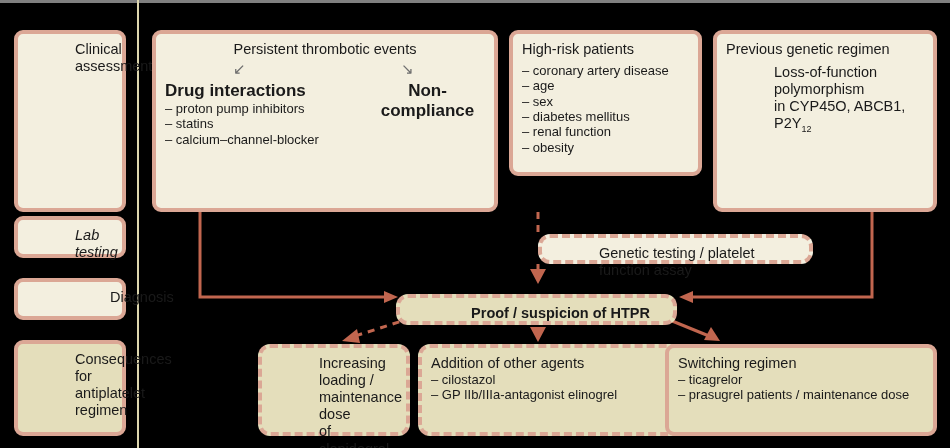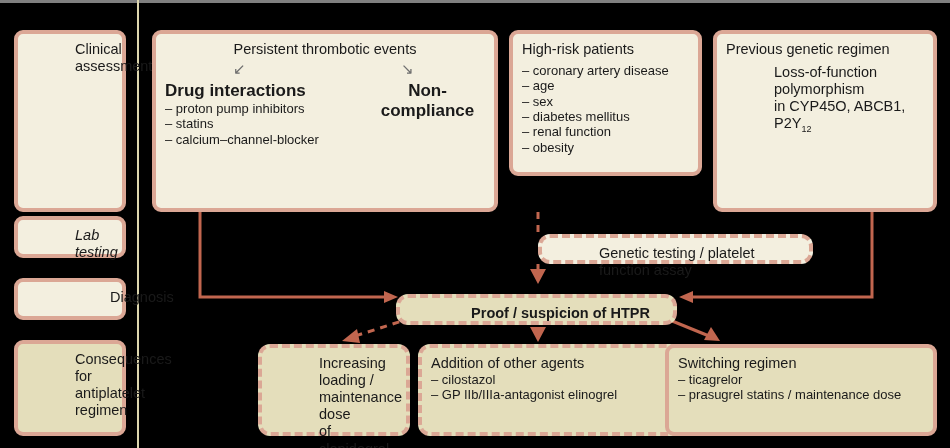--- a/index.html
+++ b/index.html
@@ -200,7 +200,7 @@
     <div class="ttl">Switching regimen</div>
     <ul class="dashlist">
       <li>– ticagrelor</li>
-      <li>– prasugrel statins / maintenance dose</li>
+      <li>– prasugrel patients / maintenance dose</li>
     </ul>
   </div>
 

